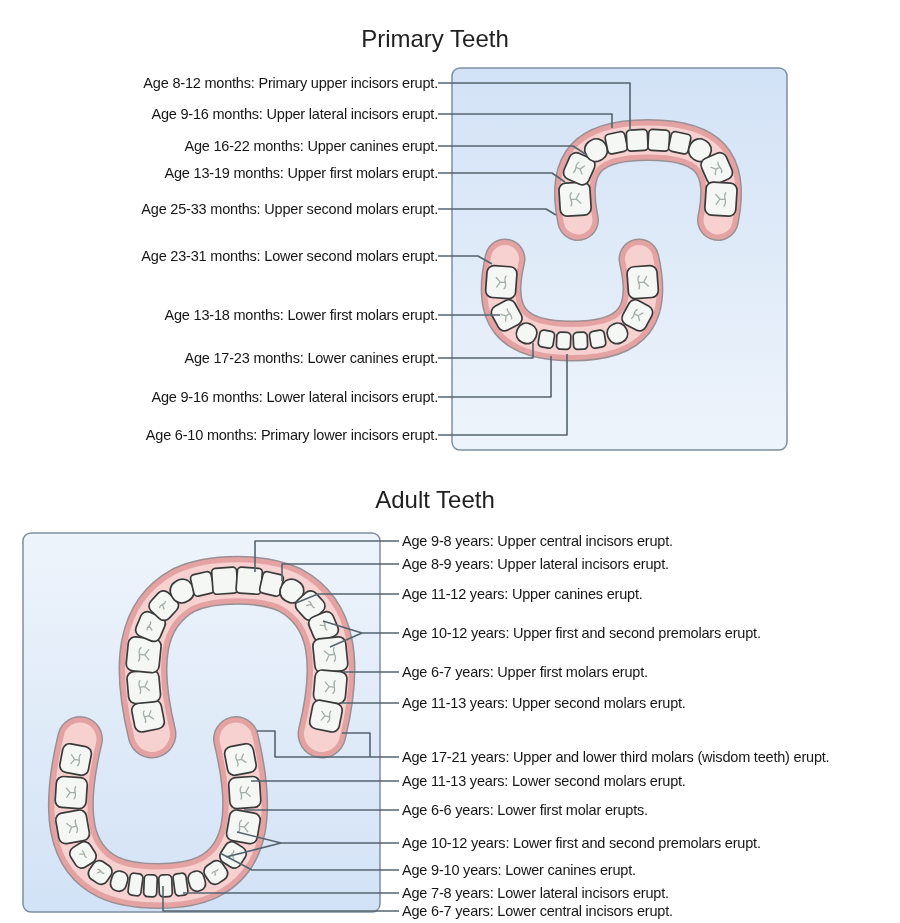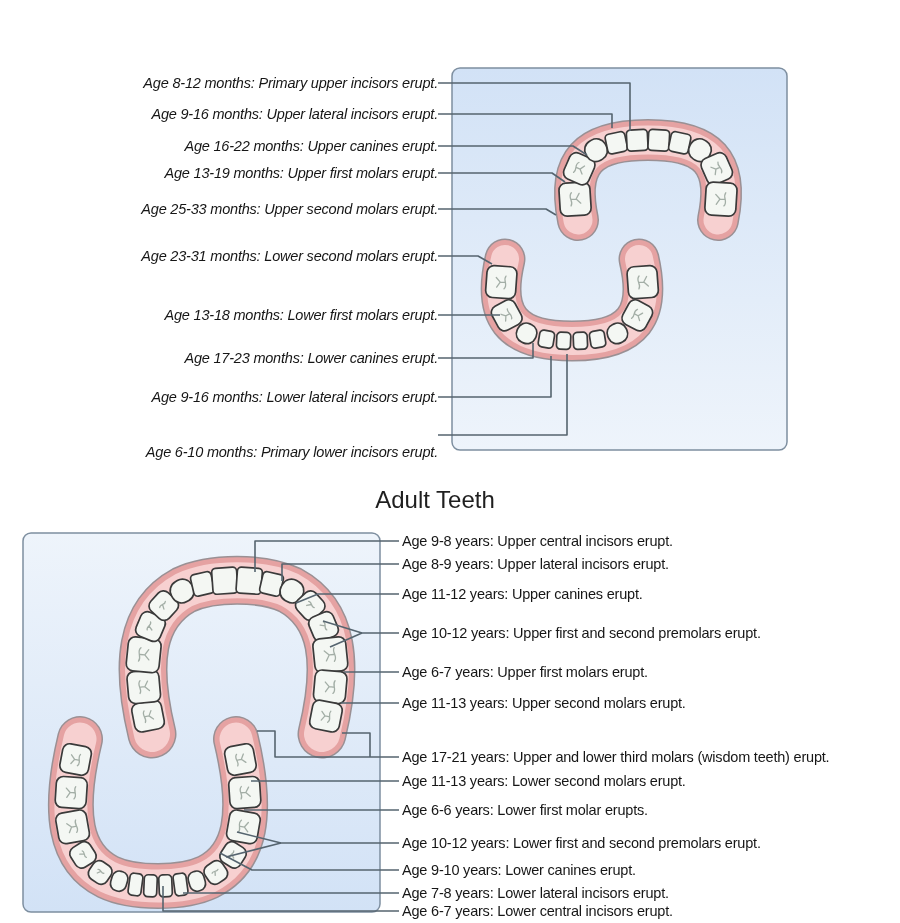--- a/index.html
+++ b/index.html
@@ -23,6 +23,7 @@
 <div class="canvas">
 
   <section class="sec" id="sec-primary">
+    <div class="title" id="title-primary">Primary Teeth</div>
     <svg id="svg-primary" width="900" height="470" viewBox="0 0 900 470">
       <defs>
         <linearGradient id="boxg1" x1="0" y1="0" x2="0" y2="1">

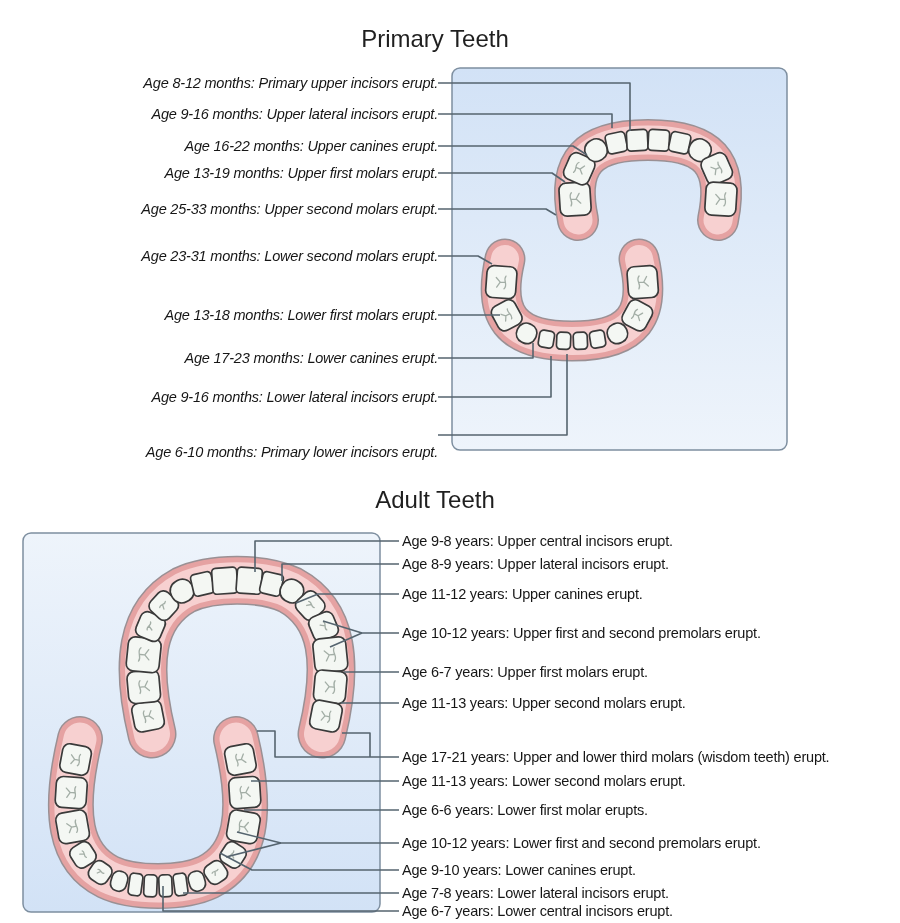--- a/index.html
+++ b/index.html
@@ -15,7 +15,7 @@
   #title-adult{top:2px;}
   .lbl{position:absolute;white-space:nowrap;font-size:14.5px;letter-spacing:-0.2px;
        line-height:22px;color:#161616;}
-  .lbl.r{text-align:right;font-style:italic;}
+  .lbl.r{text-align:right;}
 </style>
 </head>
 <body>

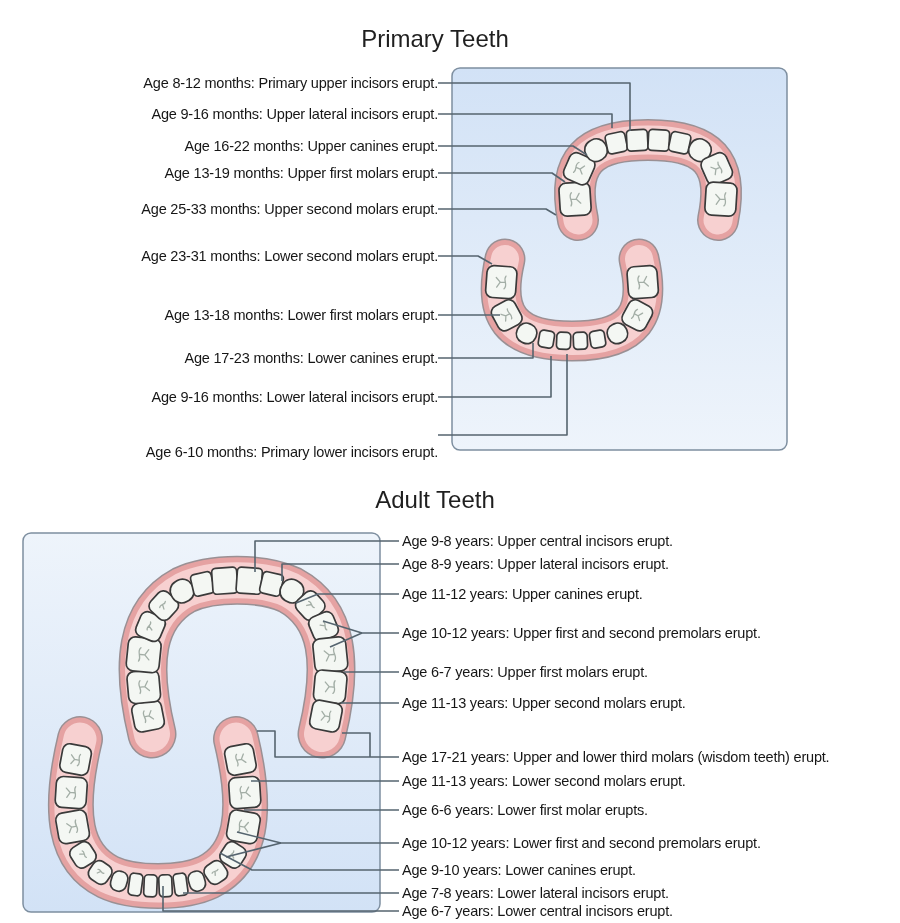--- a/index.html
+++ b/index.html
@@ -137,7 +137,7 @@
         <div class="lbl r" style="top: 304px; right: 462px;">Age 13-18 months: Lower first molars erupt.</div>
         <div class="lbl r" style="top: 347px; right: 462px;">Age 17-23 months: Lower canines erupt.</div>
         <div class="lbl r" style="top: 386px; right: 462px;">Age 9-16 months: Lower lateral incisors erupt.</div>
-        <div class="lbl r" style="top: 424px; right: 462px; margin-top: 17px;">Age 6-10 months: Primary lower incisors erupt.</div>
+        <div class="lbl r" style="top: 424px; right: 462px;">Age 6-10 months: Primary lower incisors erupt.</div>
       </div>
   </section>
 

